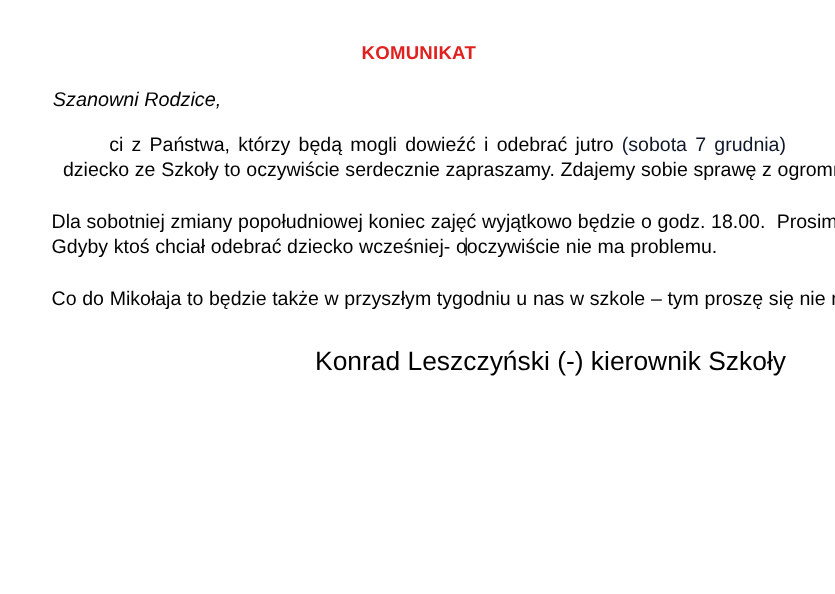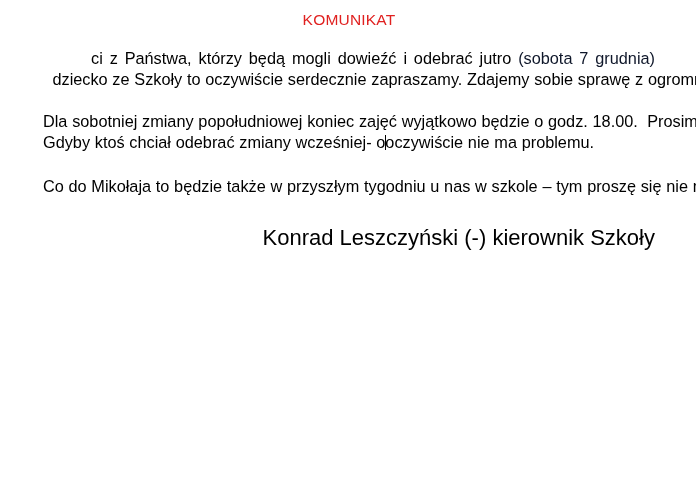--- a/index.html
+++ b/index.html
@@ -26,11 +26,11 @@
 
   .doc-title {
     text-align: center;
-    font-weight: normal;
+    font-weight: bold;
     font-size: 15.5px;
     letter-spacing: 0.2px;
     margin: 0;
-    padding-top: 12px;
+    padding-top: 37px;
     line-height: 1.0;
   }
 

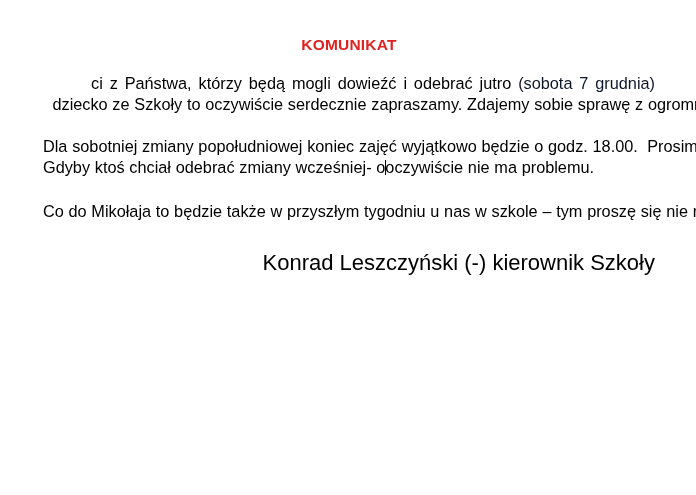--- a/index.html
+++ b/index.html
@@ -107,6 +107,7 @@
 
   <div class="doc-title title-red">KOMUNIKAT</div>
 
+  <div class="salutation">Szanowni Rodzice,</div>
 
   <div class="para para-1">
     <span>ci z Państwa, którzy będą mogli dowieźć i odebrać jutro </span><span class="red">(sobota 7 grudnia)</span><span class="nowrap-gap">  dziecko ze Szkoły to oczywiście serdecznie zapraszamy. Zdajemy sobie sprawę z ogromnych trudności komunikacyjnych i dla tych dzieci, które są w stanie być w szkole zajęcia odbędą się normalnie- gdyby okazało się, że w danej klasie będzie mało dzieci przeprowadzimy zajęcia łączone.</span>

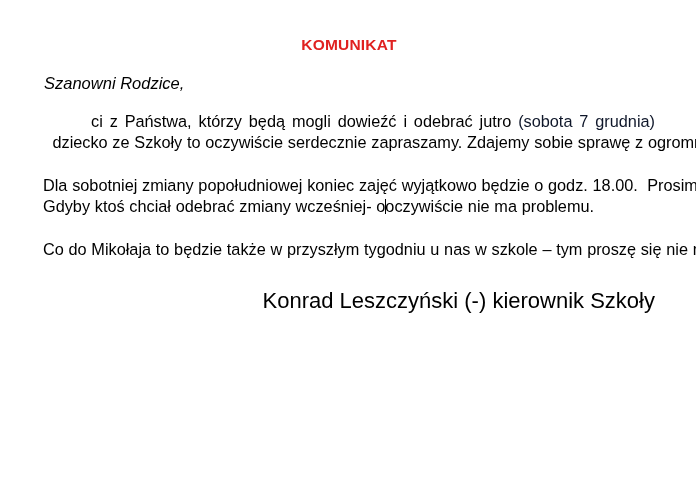--- a/index.html
+++ b/index.html
@@ -115,7 +115,7 @@
 
   <div class="para para-2">
     <span class="line-block nowrap-gap">Dla sobotniej zmiany popołudniowej koniec zajęć wyjątkowo będzie o godz. 18.00.  Prosimy odebrać dzieci.</span>
-    <span class="line-block"><span>Gdyby ktoś chciał odebrać zmiany wcześniej- o</span><span class="caret"></span><span>oczywiście nie ma problemu.</span></span>
+    <span class="line-block"><span>Gdyby ktoś chciał odebrać dziecko wcześniej- o</span><span class="caret"></span><span>oczywiście nie ma problemu.</span></span>
   </div>
 
   <div class="para para-3 nowrap-gap">Co do Mikołaja to będzie także w przyszłym tygodniu u nas w szkole – tym proszę się nie martwić jeśli któraś trójka zaplanowała mikołajki na jutro i wie, że będzie w klasie większość  dzieci to prosimy organizować – a jeśli okaże się, że frekwencja nie dopisze mikołajki będą za tydzień (co i tak na 100%  jak Państwo wiecie nie jest pewne.. ale mam nadzieję, że się uda).</div>

